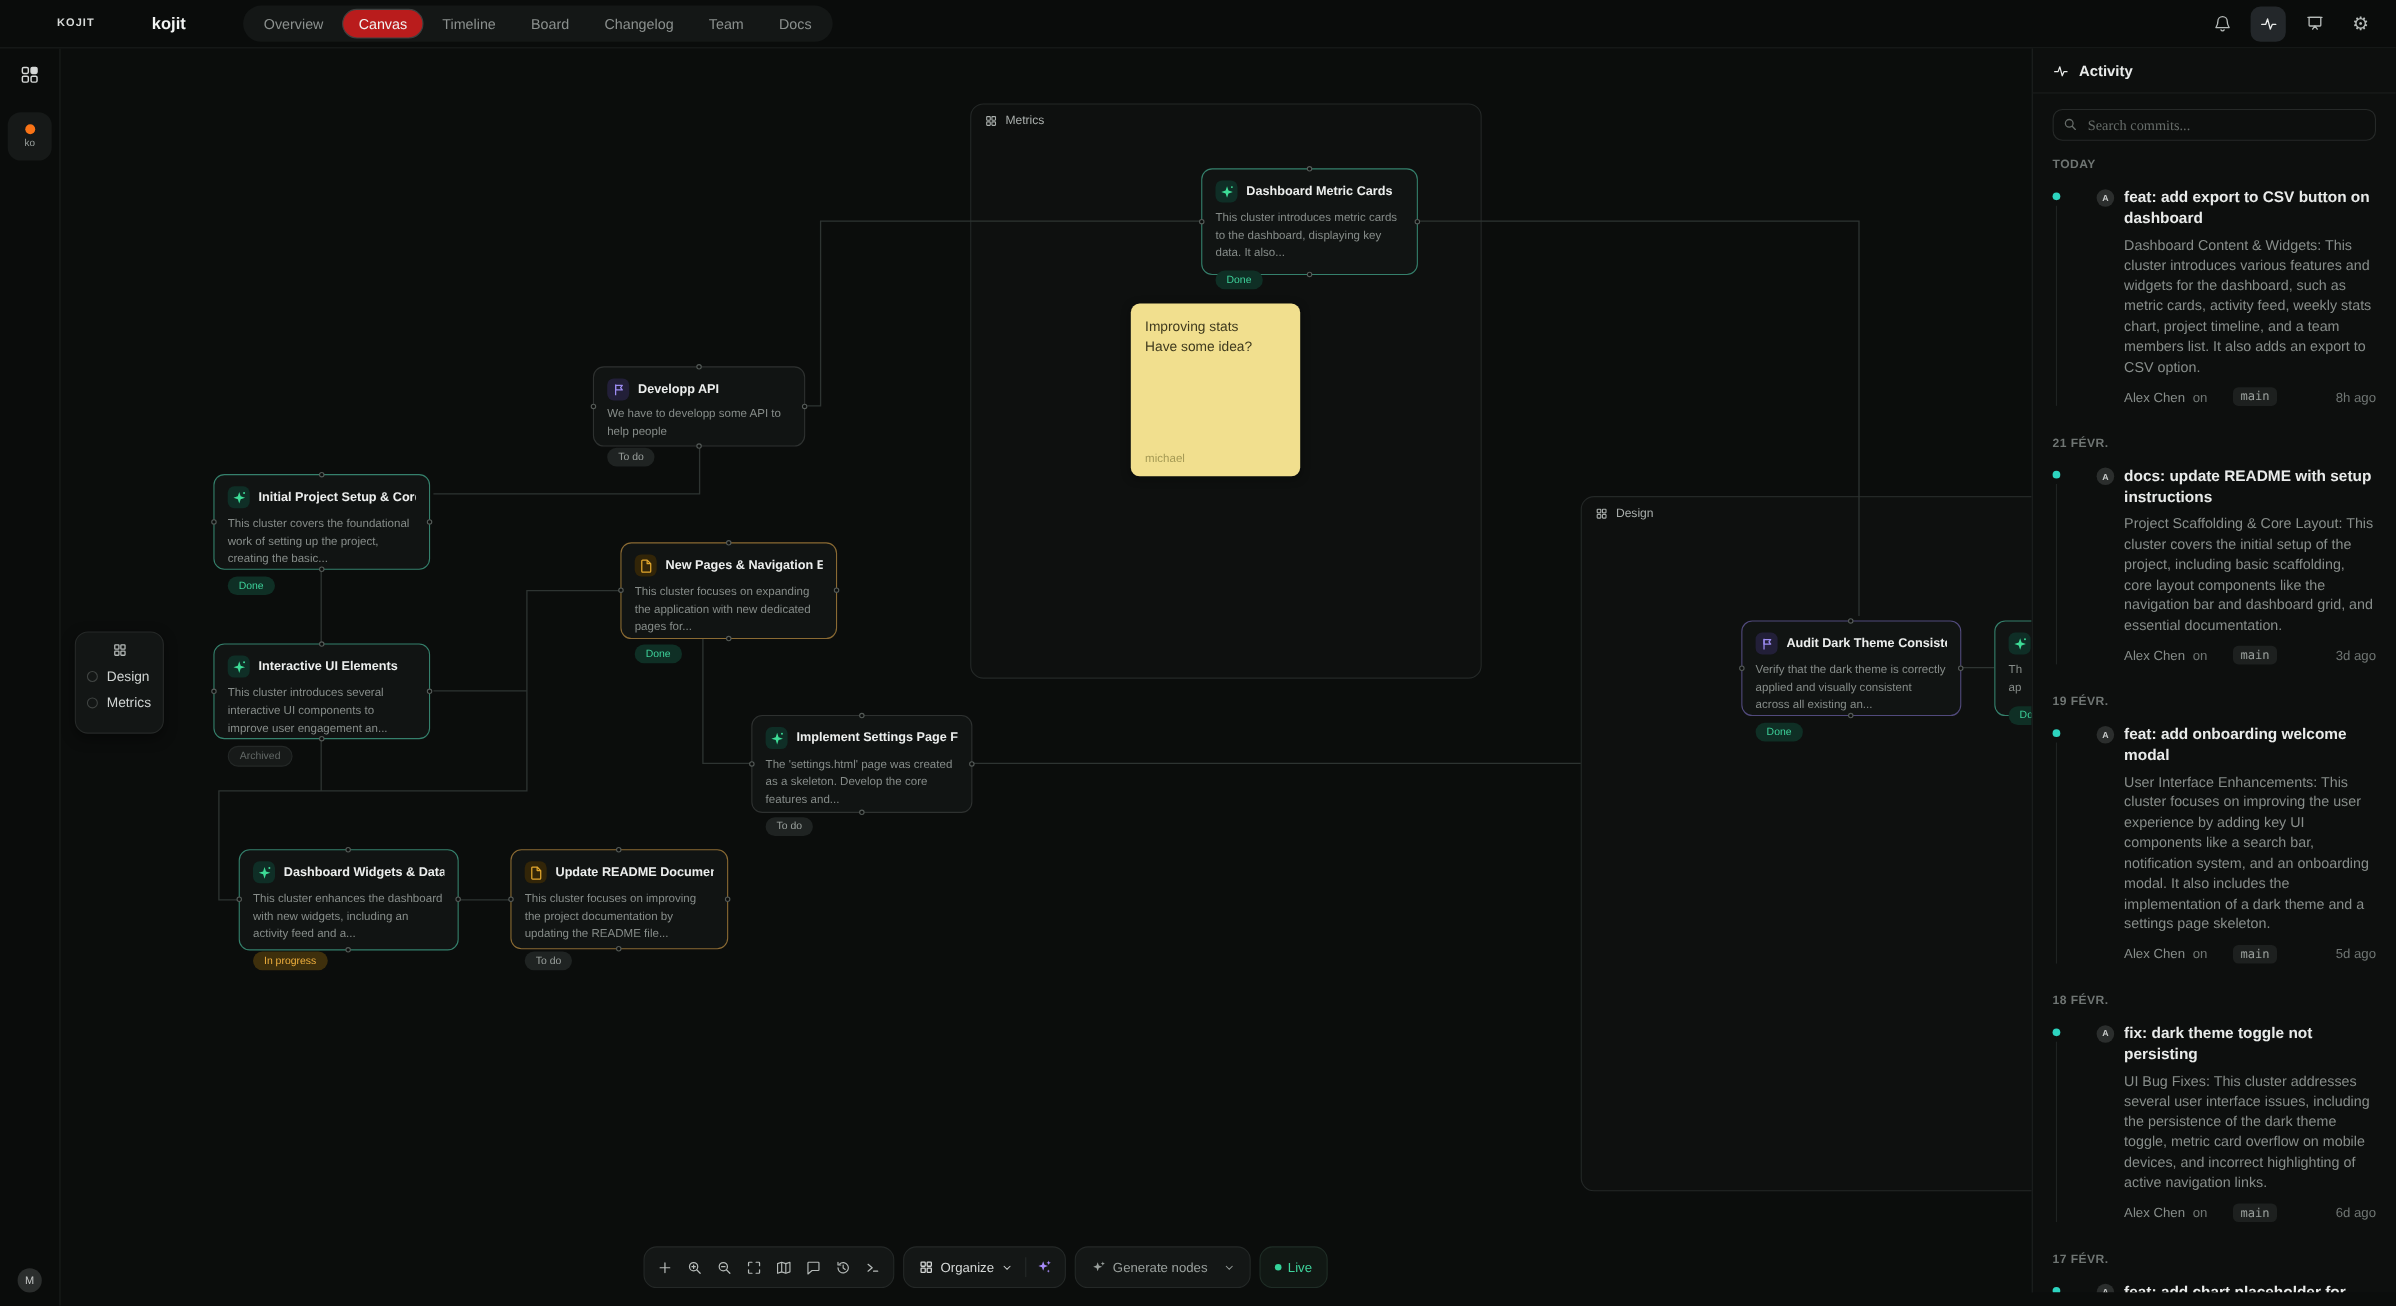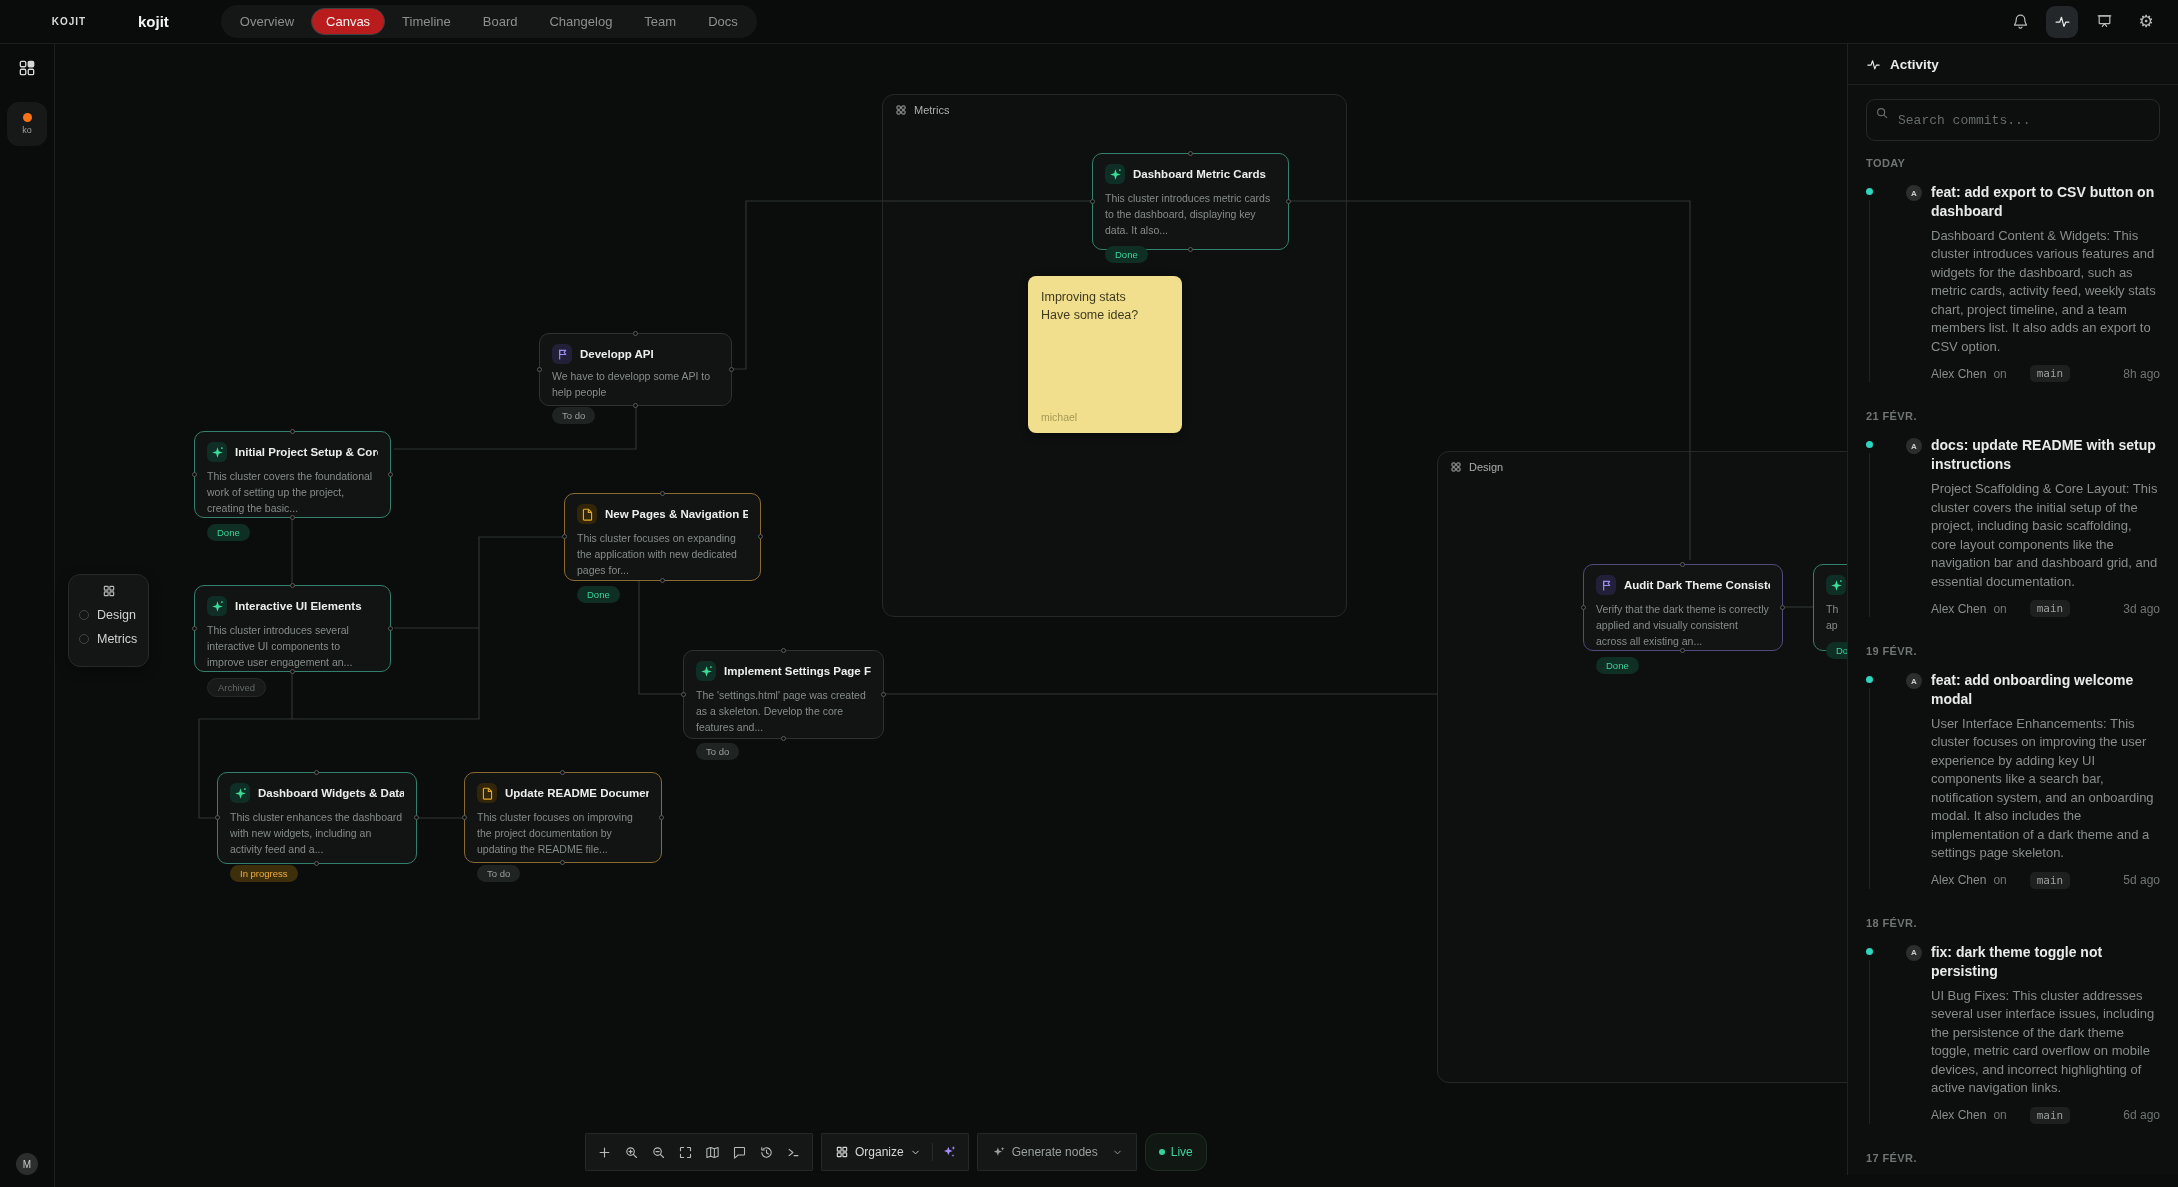--- a/index.html
+++ b/index.html
@@ -94,8 +94,8 @@
   .act-title { font-size:13.5px; font-weight:700; }
   .act-body { padding:14px 18px 0; overflow:hidden; flex:1; }
   .search-wrap { position:relative; }
-  .search-input { width:100%; height:42px; background:transparent; border:1px solid #262928; border-radius:9px;
-    color:#c8cbca; font-size:13px; padding:0 10px 0 31px; outline:none; font-family:Liberation Mono, monospace; }
+  .search-input { width:100%; height:29px; background:transparent; border:1px solid #262928; border-radius:9px;
+    color:#c8cbca; font-size:13px; padding:0 10px 0 31px; outline:none; font-family:Liberation Serif, serif; }
   .search-input::placeholder { color:#666c69; }
   .search-ico { position:absolute; left:9px; top:7px; color:#666c69; }
   .date-label { font-size:11px; font-weight:700; letter-spacing:0.4px; color:#6f7573; margin-top:28px; }

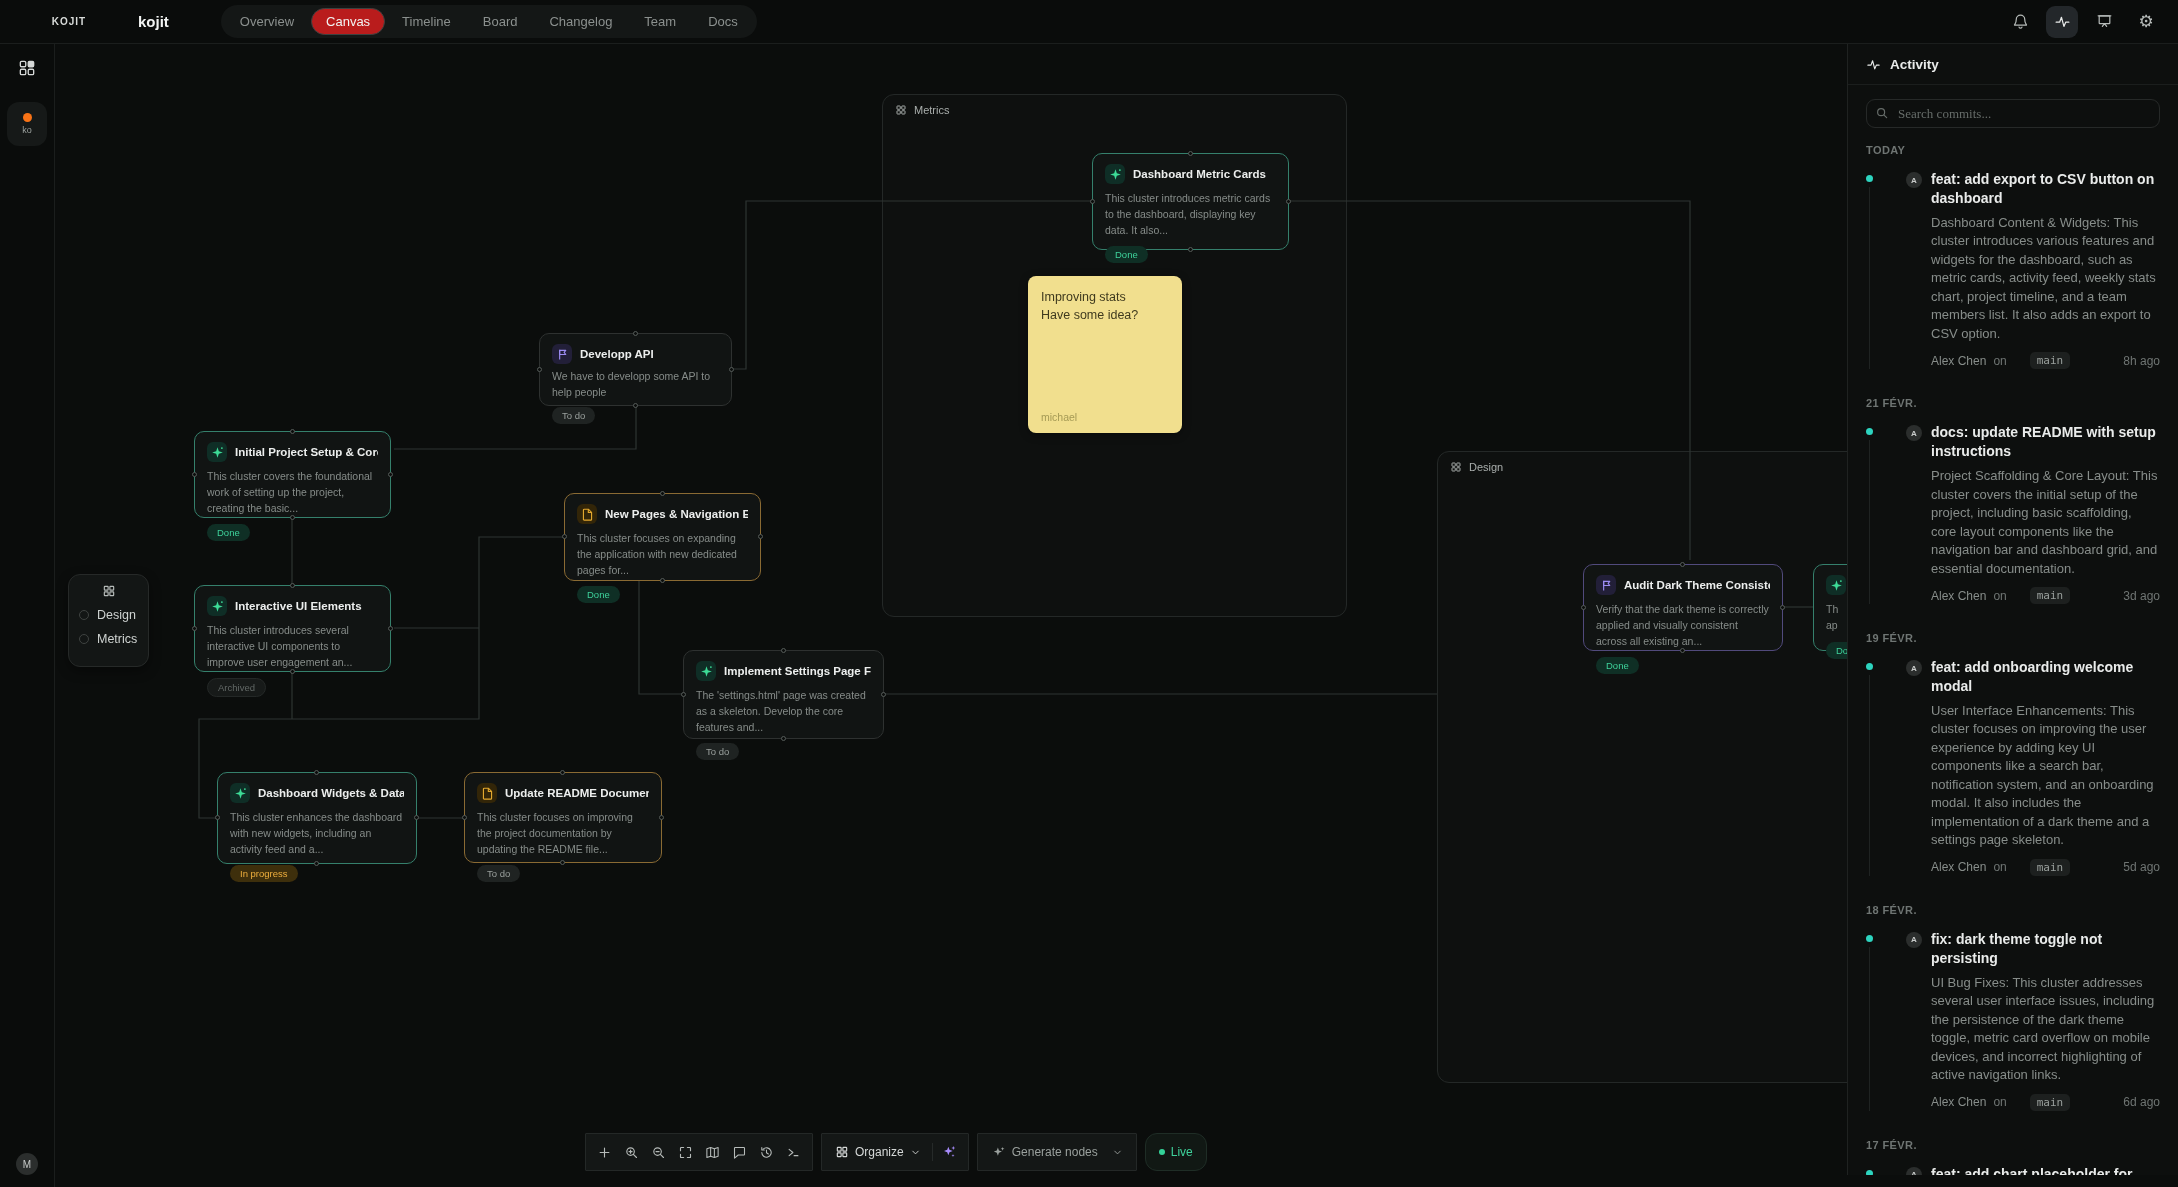--- a/index.html
+++ b/index.html
@@ -73,7 +73,7 @@
 
   
   .toolbar { position:absolute; left:530px; top:1089px; display:flex; gap:8px; height:38px; z-index:15; }
-  .pill { display:flex; align-items:center; background:#141716; border:1px solid #242827; border-radius:1px; padding:0 5px; }
+  .pill { display:flex; align-items:center; background:#141716; border:1px solid #242827; border-radius:12px; padding:0 5px; }
   .t-btn { width:27px; height:30px; display:flex; align-items:center; justify-content:center; color:#b6bbb9;
     border-radius:8px; cursor:pointer; }
   .t-text-btn { display:flex; align-items:center; gap:6px; padding:0 8px; height:30px; color:#d5d8d7;

